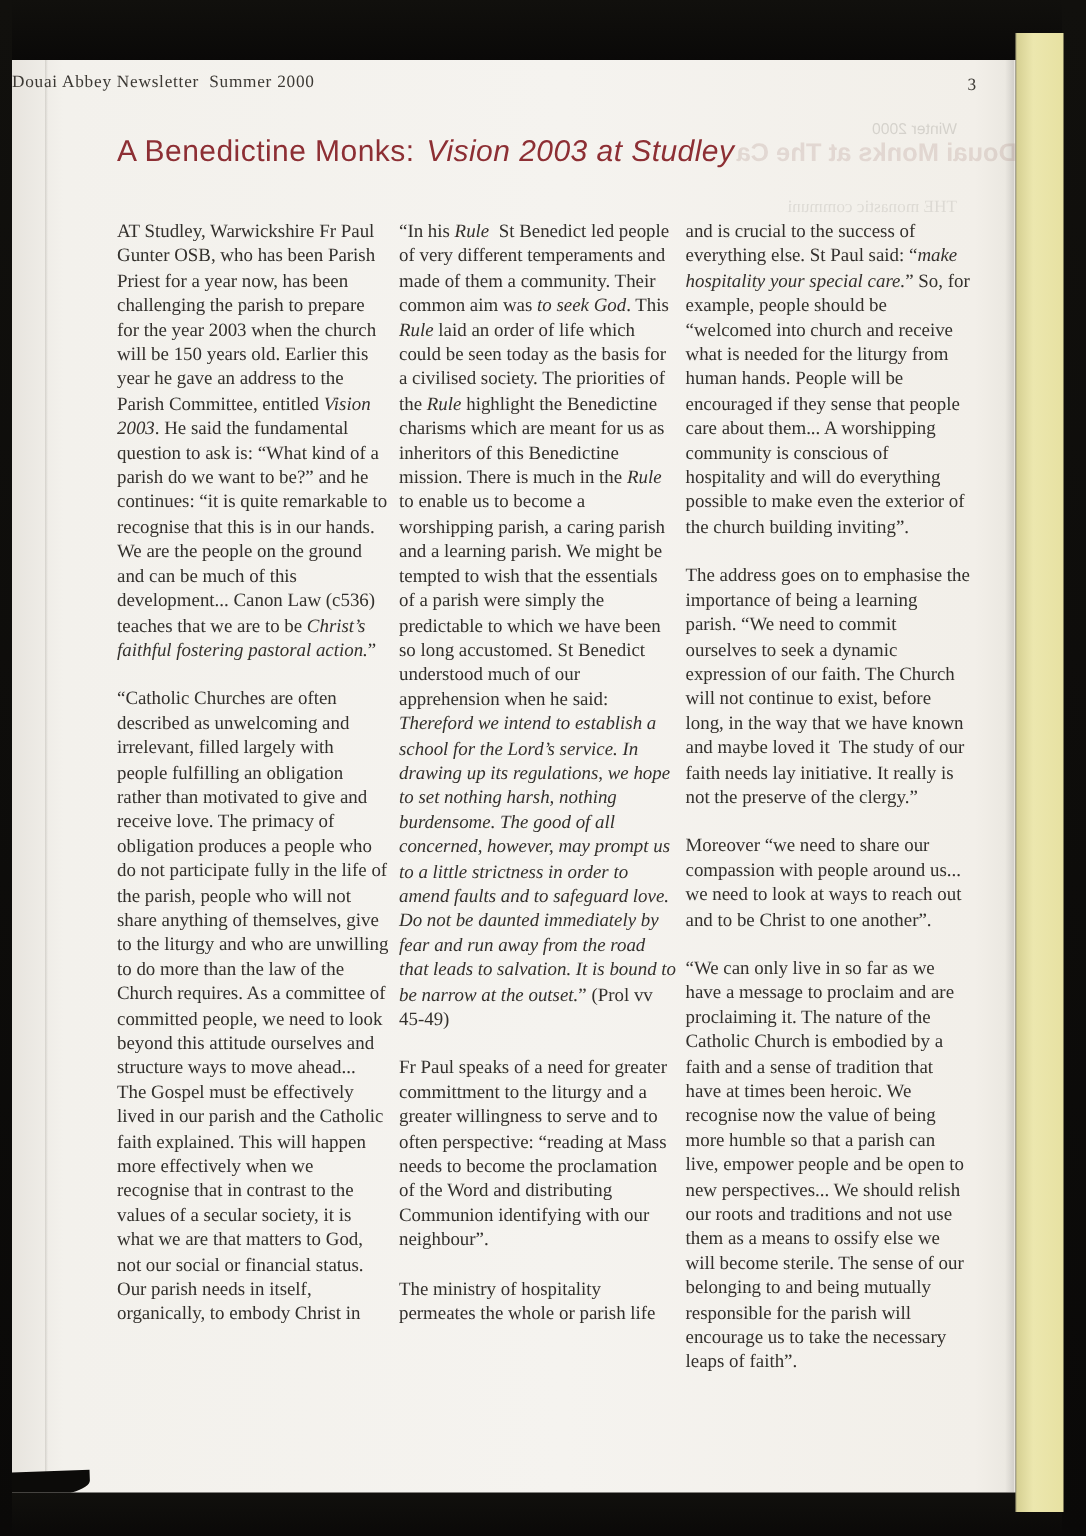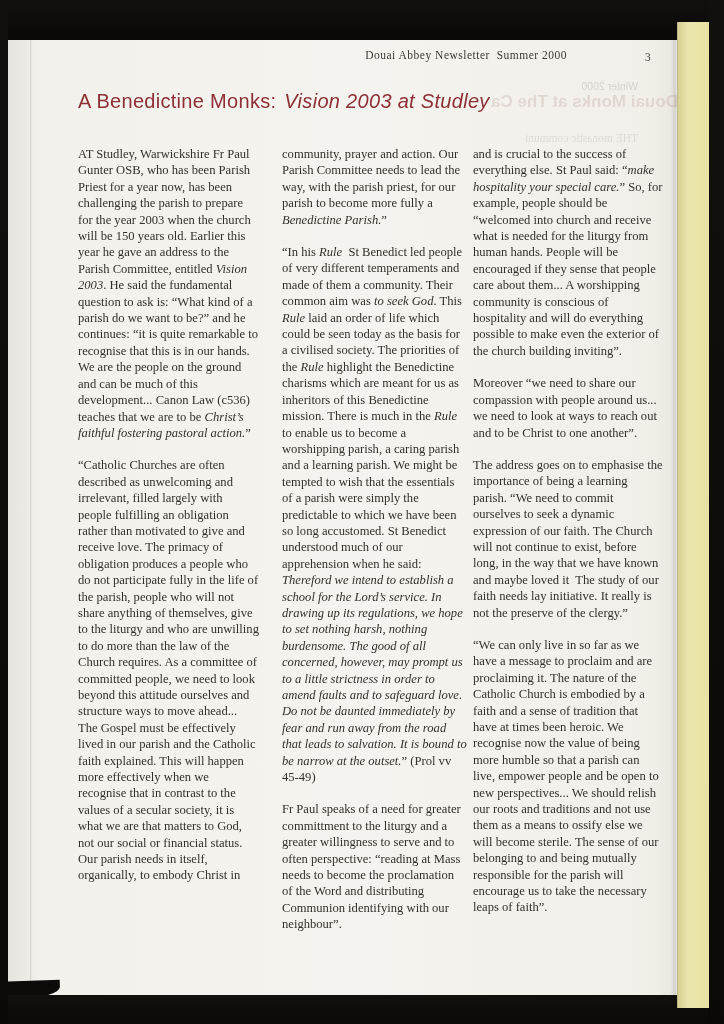--- a/index.html
+++ b/index.html
@@ -25,8 +25,8 @@
   .corner-curl{position:absolute;left:-18px;top:941px;width:70px;height:18px;
         background:#0c0b09;border-radius:0 0 60% 8px;transform:rotate(-2deg);}
   
-  .running-head{position:absolute;left:0;top:9px;width:539px;text-align:right;
-        font-size:11.5px;letter-spacing:.5px;color:#3c3934;white-space:pre-wrap;padding-left:20px;}
+  .running-head{position:absolute;left:0;top:9px;width:539px;text-align:left;
+        font-size:11.5px;letter-spacing:.5px;color:#3c3934;white-space:pre-wrap;}
   .folio{position:absolute;left:637px;top:11px;font-size:11.5px;color:#3c3934;}
   
   .ghost{position:absolute;transform:scaleX(-1);font-family:"Liberation Sans",sans-serif;

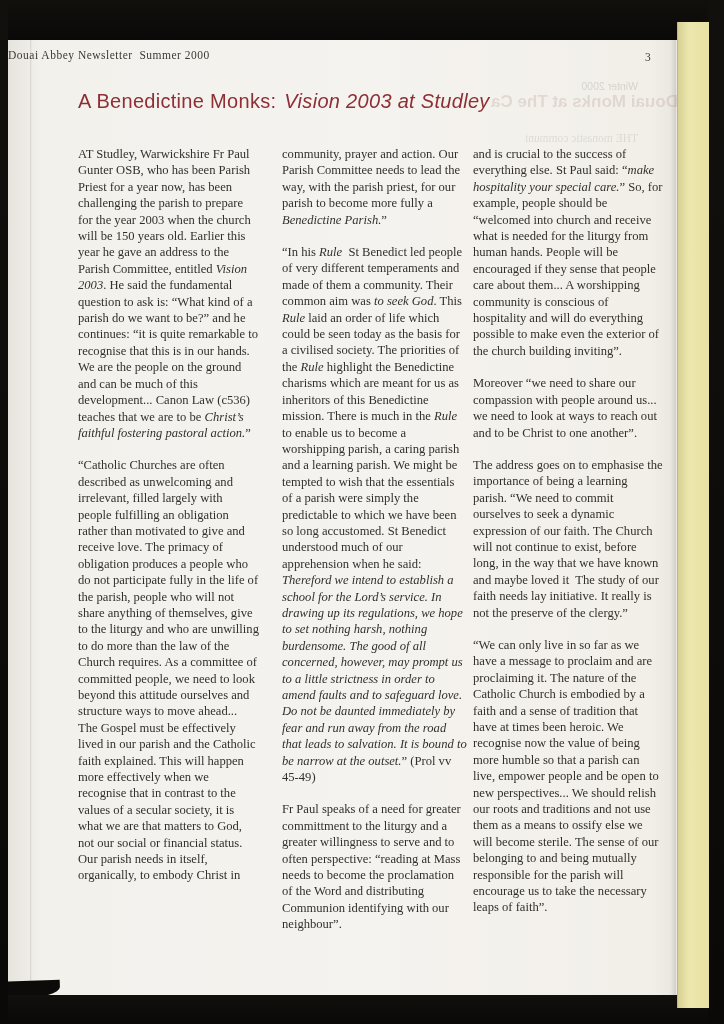--- a/index.html
+++ b/index.html
@@ -43,7 +43,7 @@
   
   .columns{position:absolute;left:70px;top:106px;display:flex;}
   .col{font-size:12.6px;line-height:16.4px;color:#33302c;text-align:left;}
-  .col-1{width:181px;margin-right:23px;}
+  .col-1{width:181px;margin-right:7px;}
   .col-2{width:185px;margin-right:6px;}
   .col-3{width:190px;}
   .col p{margin:0 0 16px 0;white-space:pre-wrap;}

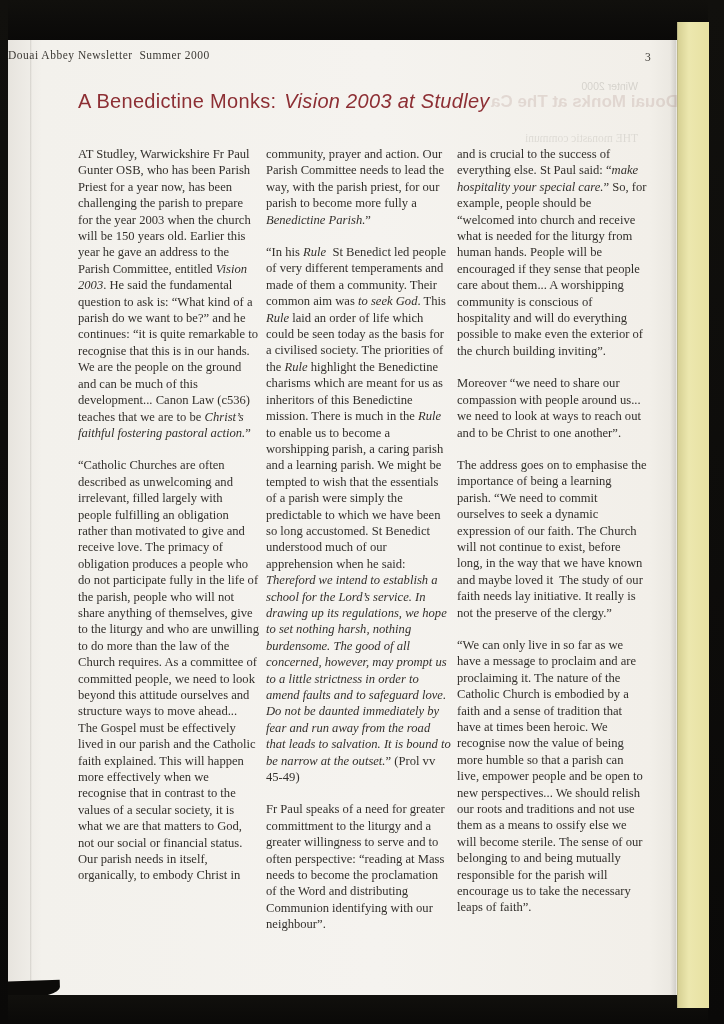--- a/index.html
+++ b/index.html
@@ -80,7 +80,6 @@
           <p><span>“Catholic Churches are often described as unwelcoming and irrelevant, filled largely with people fulfilling an obligation rather than motivated to give and receive love. The primacy of obligation produces a people who do not participate fully in the life of the parish, people who will not share anything of themselves, give to the liturgy and who are unwilling to do more than the law of the Church requires. As a committee of committed people, we need to look beyond this attitude ourselves and structure ways to move ahead... The Gospel must be effectively lived in our parish and the Catholic faith explained. This will happen more effectively when we recognise that in contrast to the values of a secular society, it is what we are that matters to God, not our social or financial status. Our parish needs in itself, organically, to embody Christ in</span></p>
         </div>
       <div class="col col-2">
-          <p><span>community, prayer and action. Our Parish Committee needs to lead the way, with the parish priest, for our parish to become more fully a </span><span class="it">Benedictine Parish.</span><span>”</span></p>
           <p><span>“In his </span><span class="it">Rule</span><span>  St Benedict led people of very different temperaments and made of them a community. Their common aim was </span><span class="it">to seek God</span><span>. This </span><span class="it">Rule</span><span> laid an order of life which could be seen today as the basis for a civilised society. The priorities of the </span><span class="it">Rule</span><span> highlight the Benedictine charisms which are meant for us as inheritors of this Benedictine mission. There is much in the </span><span class="it">Rule</span><span> to enable us to become a worshipping parish, a caring parish and a learning parish. We might be tempted to wish that the essentials of a parish were simply the predictable to which we have been so long accustomed. St Benedict understood much of our apprehension when he said: </span><span class="it">Thereford we intend to establish a school for the Lord’s service. In drawing up its regulations, we hope to set nothing harsh, nothing burdensome. The good of all concerned, however, may prompt us to a little strictness in order to amend faults and to safeguard love. Do not be daunted immediately by fear and run away from the road that leads to salvation. It is bound to be narrow at the outset.</span><span>” (Prol vv 45-49)</span></p>
           <p><span>Fr Paul speaks of a need for greater committment to the liturgy and a greater willingness to serve and to often perspective: “reading at Mass needs to become the proclamation of the Word and distributing Communion identifying with our neighbour”.</span></p>
         </div>

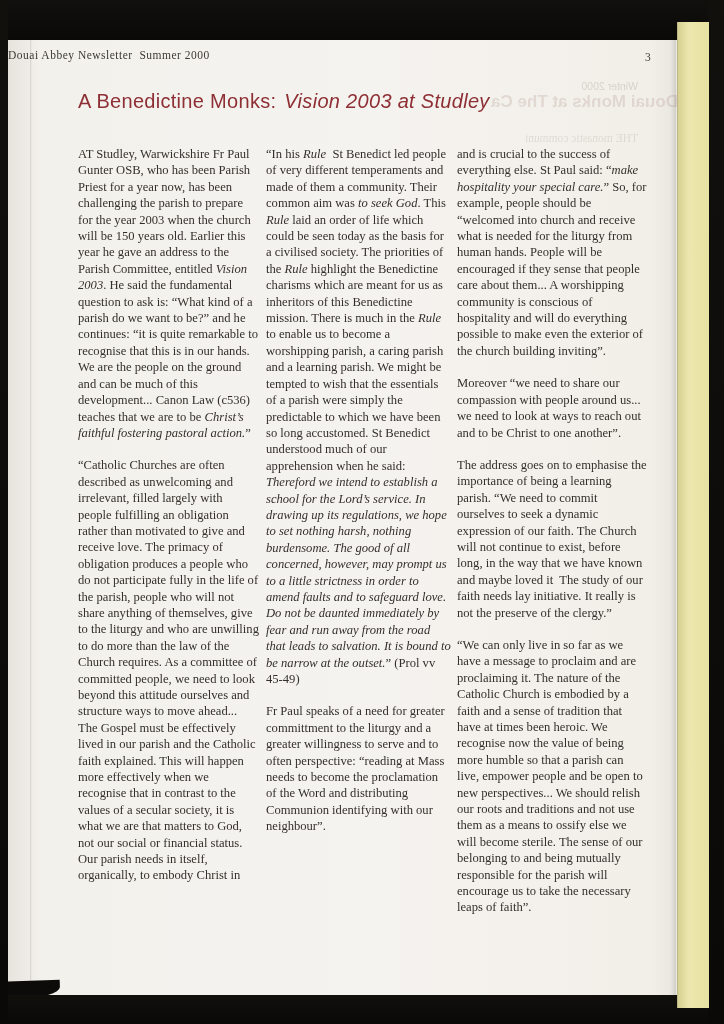--- a/index.html
+++ b/index.html
@@ -85,8 +85,8 @@
         </div>
       <div class="col col-3">
           <p><span>and is crucial to the success of everything else. St Paul said: “</span><span class="it">make hospitality your special care.</span><span>” So, for example, people should be “welcomed into church and receive what is needed for the liturgy from human hands. People will be encouraged if they sense that people care about them... A worshipping community is conscious of hospitality and will do everything possible to make even the exterior of the church building inviting”.</span></p>
+          <p><span>The address goes on to emphasise the importance of being a learning parish. “We need to commit ourselves to seek a dynamic expression of our faith. The Church will not continue to exist, before long, in the way that we have known and maybe loved it  The study of our faith needs lay initiative. It really is not the preserve of the clergy.”</span></p>
           <p><span>Moreover “we need to share our compassion with people around us... we need to look at ways to reach out and to be Christ to one another”.</span></p>
-          <p><span>The address goes on to emphasise the importance of being a learning parish. “We need to commit ourselves to seek a dynamic expression of our faith. The Church will not continue to exist, before long, in the way that we have known and maybe loved it  The study of our faith needs lay initiative. It really is not the preserve of the clergy.”</span></p>
           <p><span>“We can only live in so far as we have a message to proclaim and are proclaiming it. The nature of the Catholic Church is embodied by a faith and a sense of tradition that have at times been heroic. We recognise now the value of being more humble so that a parish can live, empower people and be open to new perspectives... We should relish our roots and traditions and not use them as a means to ossify else we will become sterile. The sense of our belonging to and being mutually responsible for the parish will encourage us to take the necessary leaps of faith”.</span></p>
         </div>
     </div>

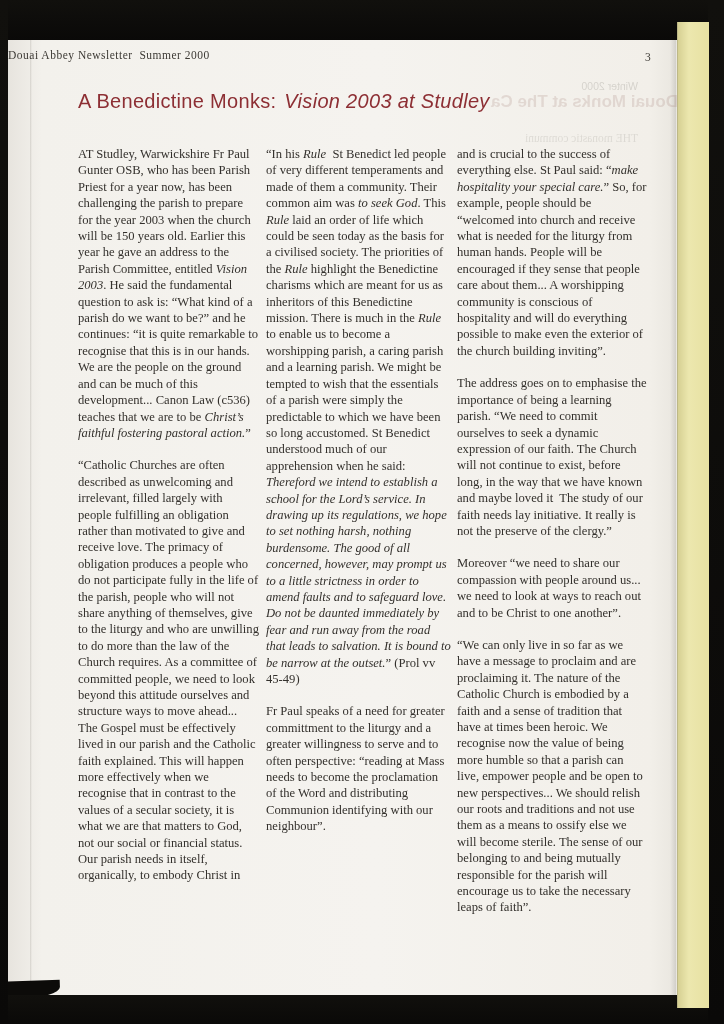--- a/index.html
+++ b/index.html
@@ -82,6 +82,7 @@
       <div class="col col-2">
           <p><span>“In his </span><span class="it">Rule</span><span>  St Benedict led people of very different temperaments and made of them a community. Their common aim was </span><span class="it">to seek God</span><span>. This </span><span class="it">Rule</span><span> laid an order of life which could be seen today as the basis for a civilised society. The priorities of the </span><span class="it">Rule</span><span> highlight the Benedictine charisms which are meant for us as inheritors of this Benedictine mission. There is much in the </span><span class="it">Rule</span><span> to enable us to become a worshipping parish, a caring parish and a learning parish. We might be tempted to wish that the essentials of a parish were simply the predictable to which we have been so long accustomed. St Benedict understood much of our apprehension when he said: </span><span class="it">Thereford we intend to establish a school for the Lord’s service. In drawing up its regulations, we hope to set nothing harsh, nothing burdensome. The good of all concerned, however, may prompt us to a little strictness in order to amend faults and to safeguard love. Do not be daunted immediately by fear and run away from the road that leads to salvation. It is bound to be narrow at the outset.</span><span>” (Prol vv 45-49)</span></p>
           <p><span>Fr Paul speaks of a need for greater committment to the liturgy and a greater willingness to serve and to often perspective: “reading at Mass needs to become the proclamation of the Word and distributing Communion identifying with our neighbour”.</span></p>
+          <p><span>The ministry of hospitality permeates the whole or parish life</span></p>
         </div>
       <div class="col col-3">
           <p><span>and is crucial to the success of everything else. St Paul said: “</span><span class="it">make hospitality your special care.</span><span>” So, for example, people should be “welcomed into church and receive what is needed for the liturgy from human hands. People will be encouraged if they sense that people care about them... A worshipping community is conscious of hospitality and will do everything possible to make even the exterior of the church building inviting”.</span></p>

